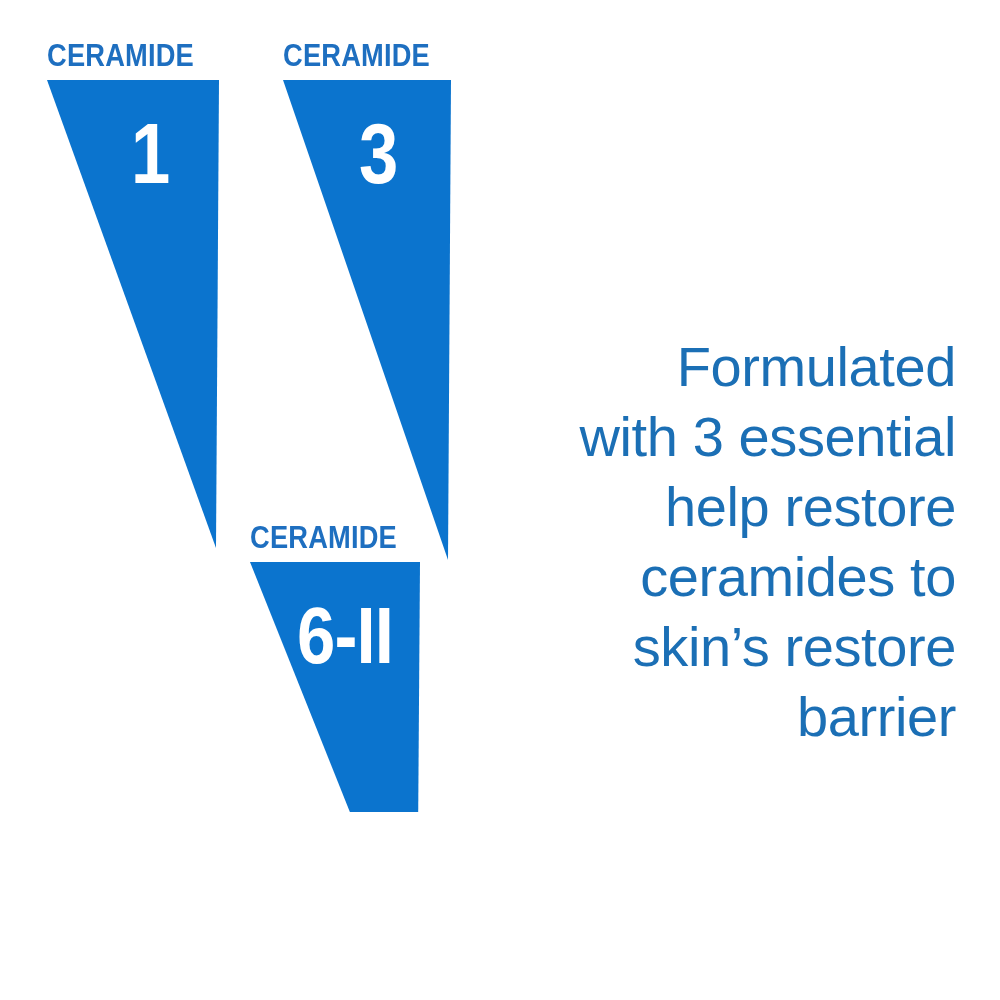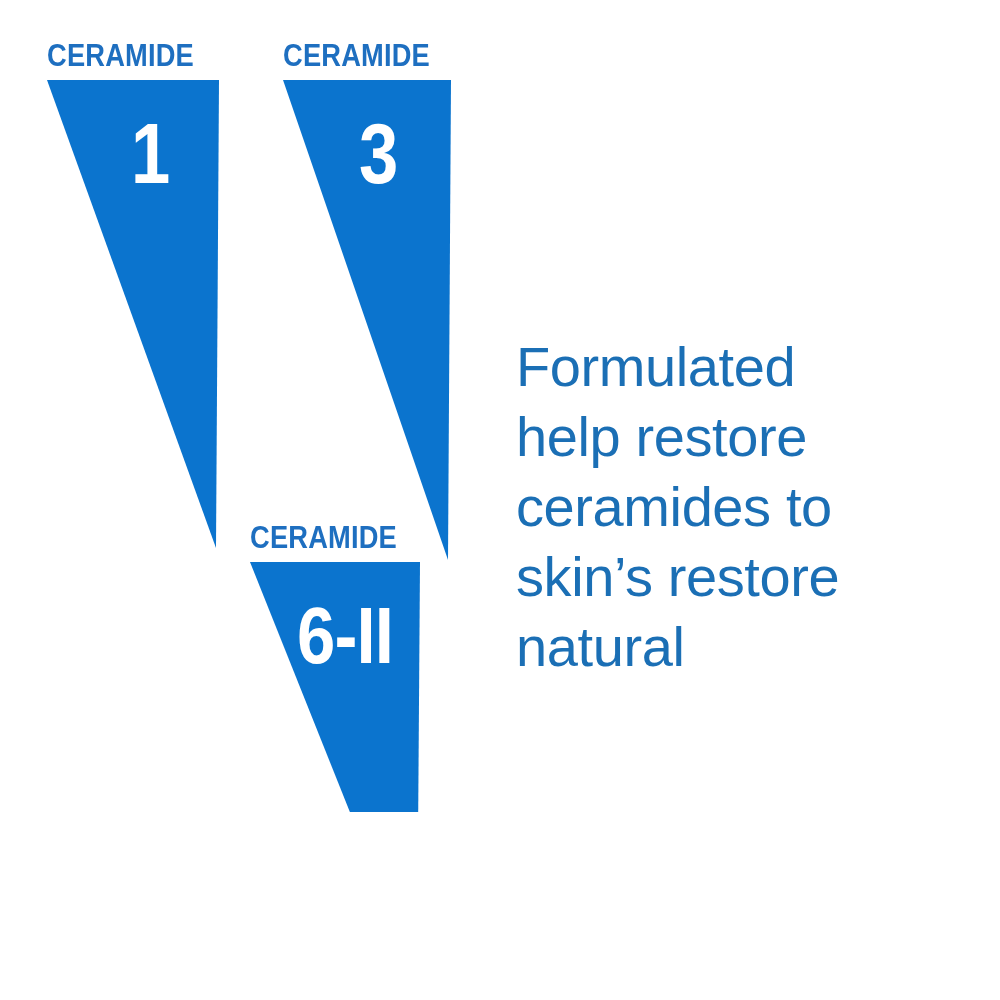--- a/index.html
+++ b/index.html
@@ -92,6 +92,7 @@
     left: 516px;
     top: 332px;
     width: 440px;
+    text-align: right;
   }
   .copy-line {
     font-family: "Liberation Sans", "DejaVu Sans", sans-serif;

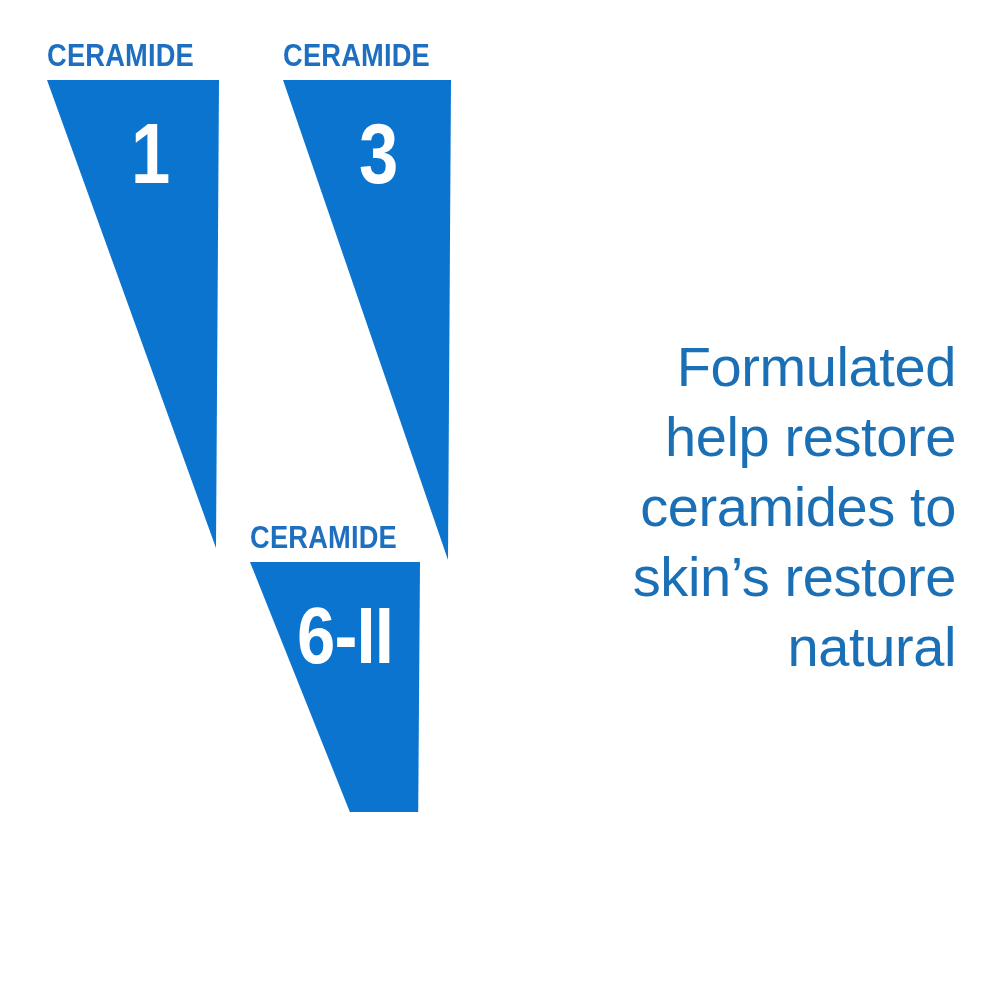--- a/index.html
+++ b/index.html
@@ -141,6 +141,7 @@
 
   <div id="copy-block">
     <div class="copy-line">Formulated</div>
+    <div class="copy-line">with 3 essential</div>
     <div class="copy-line">help restore</div>
     <div class="copy-line">ceramides to</div>
     <div class="copy-line">skin’s restore</div>

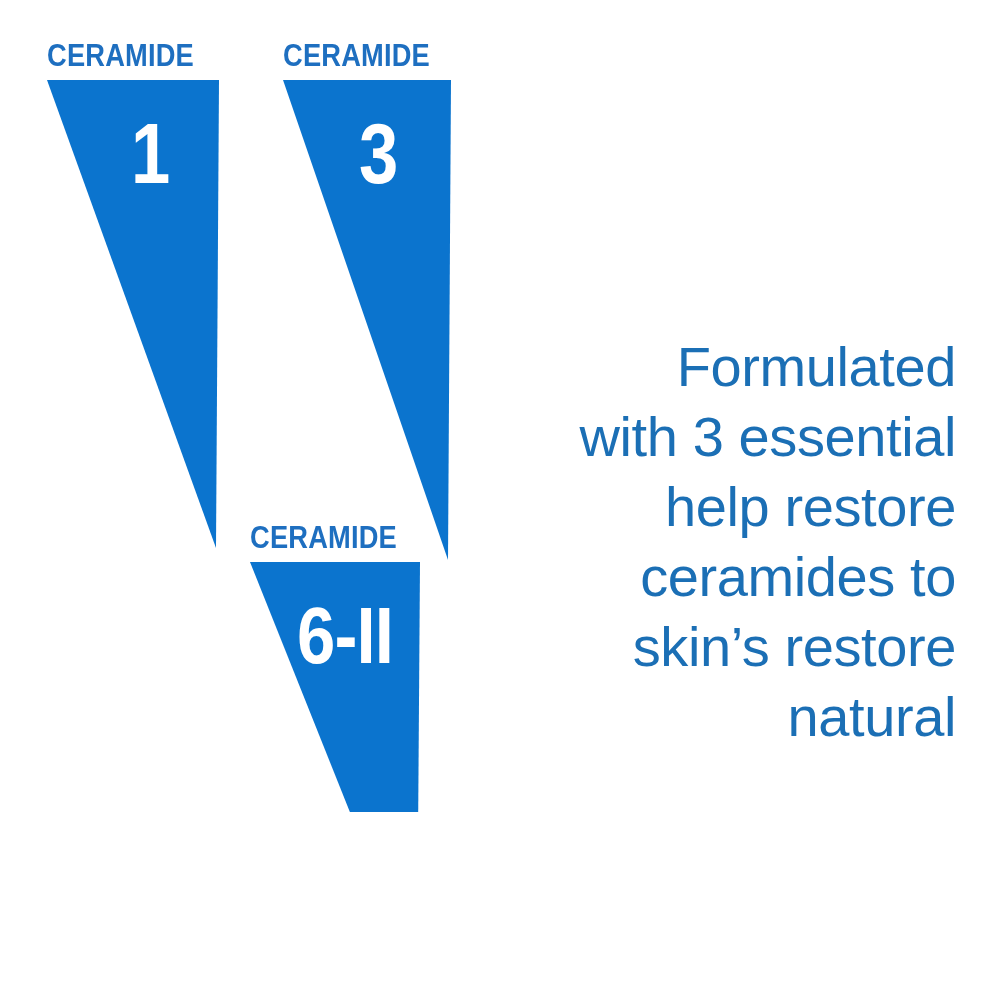--- a/index.html
+++ b/index.html
@@ -145,7 +145,7 @@
     <div class="copy-line">help restore</div>
     <div class="copy-line">ceramides to</div>
     <div class="copy-line">skin’s restore</div>
-    <div class="copy-line">natural</div>
+    <div class="copy-line">barrier</div>
   </div>
 
 </div>

